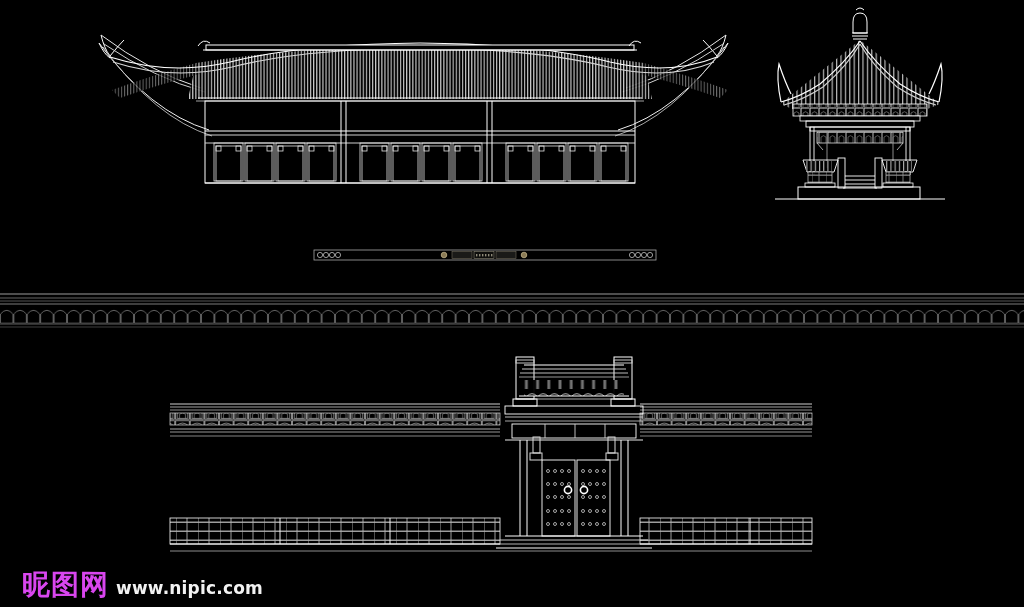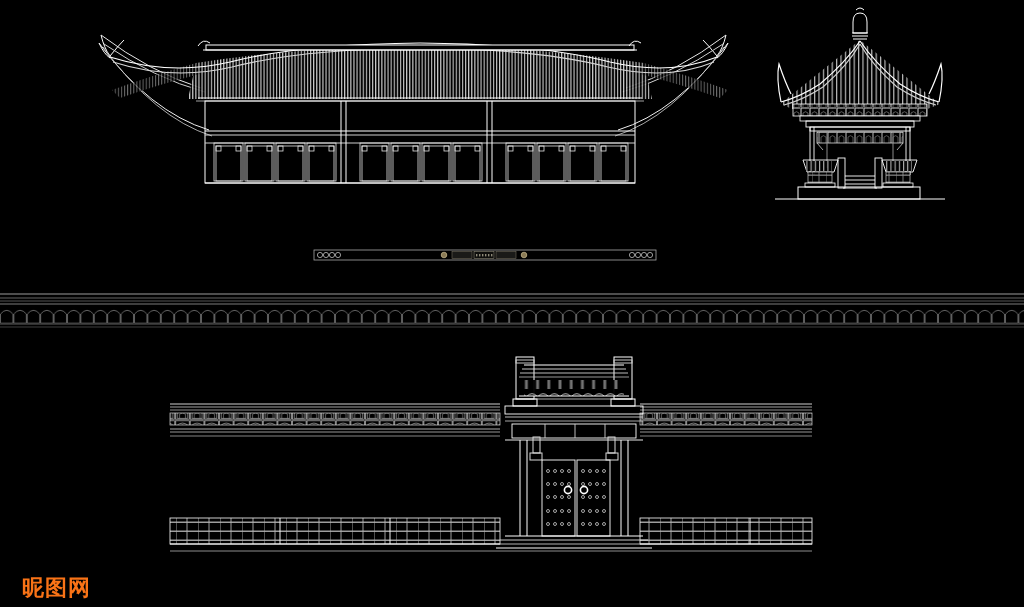--- a/index.html
+++ b/index.html
@@ -10,7 +10,7 @@
   
   .wm{position:absolute;left:0;bottom:0;width:1024px;height:42px;}
   .wm-left{position:absolute;left:22px;bottom:8px;display:flex;align-items:baseline;gap:7px;}
-  .wm-logo{font-family:"DejaVu Sans",sans-serif;font-size:22px;font-weight:700;color:#f97316;letter-spacing:1px;line-height:1;}
+  .wm-logo{font-family:"DejaVu Sans",sans-serif;font-size:28px;font-weight:700;color:#d946ef;letter-spacing:1px;line-height:1;}
   .wm-url{font-family:"DejaVu Sans",sans-serif;font-size:17px;font-weight:700;color:#f2f2f2;line-height:1;letter-spacing:.2px;}
   .wm-right{position:absolute;right:12px;bottom:11px;font-family:"Liberation Sans",sans-serif;
             font-size:11px;color:#d8d8d8;letter-spacing:.1px;white-space:nowrap;}

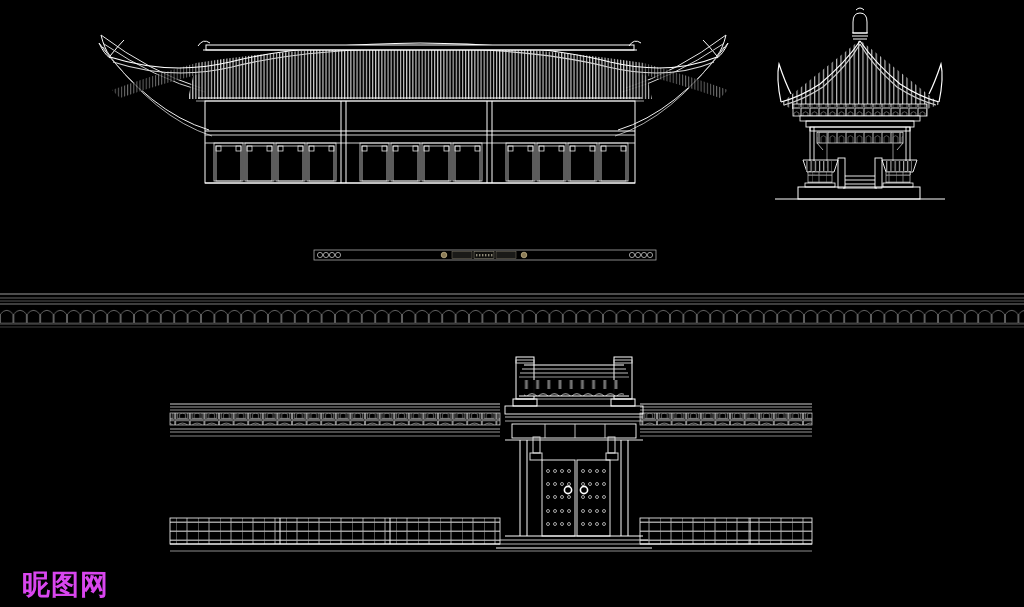--- a/index.html
+++ b/index.html
@@ -470,6 +470,7 @@
   <div class="wm">
     <div class="wm-left">
       <span class="wm-logo">昵图网</span>
+      <span class="wm-url">www.nipic.com</span>
     </div>
   </div>
 

